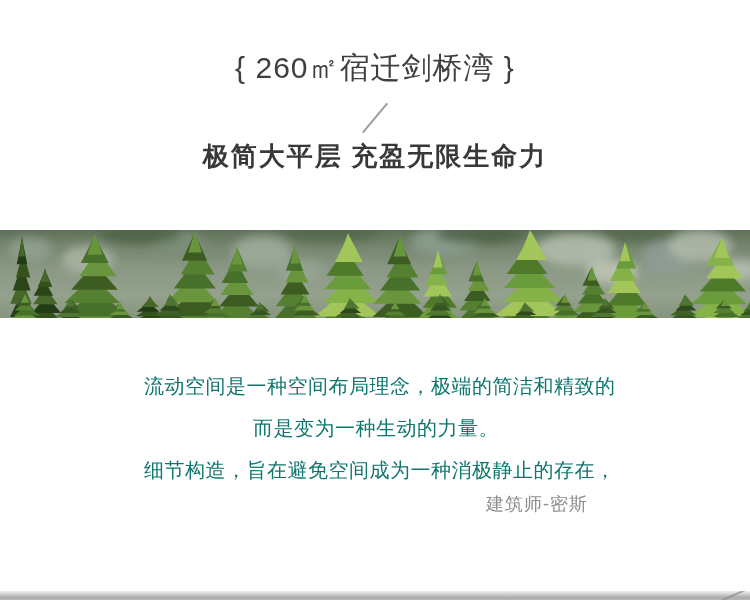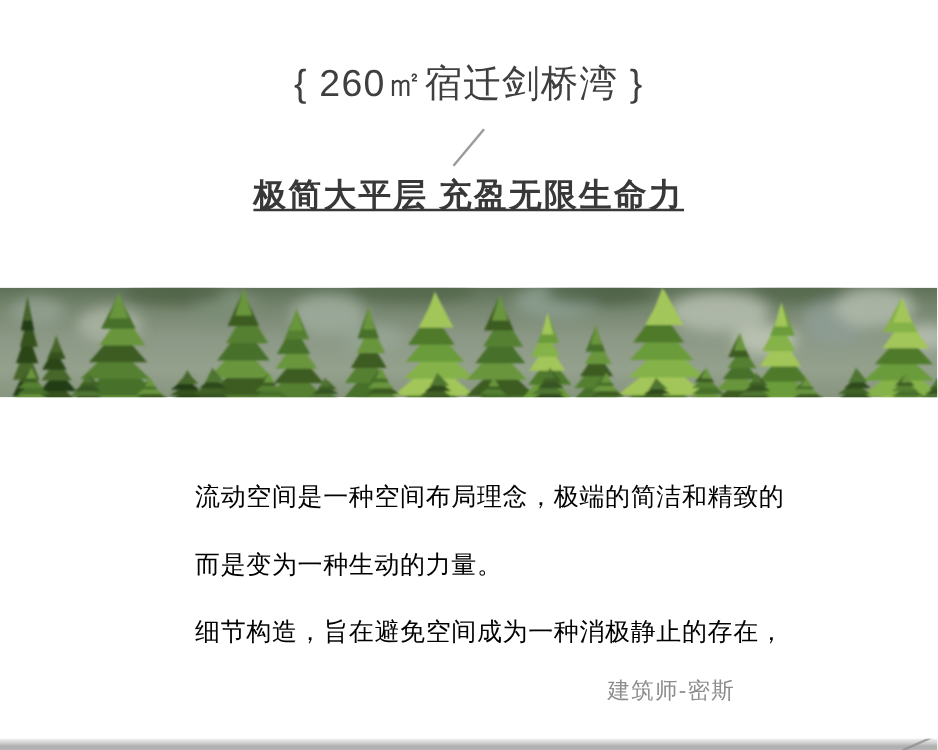--- a/index.html
+++ b/index.html
@@ -21,7 +21,7 @@
   .subtitle {
     position:absolute; top:141px; left:0; width:750px; margin:0;
     text-align:center; font-family:"Liberation Serif","DejaVu Serif",serif;
-    font-size:26px; font-weight:600; letter-spacing:2px; color:#383838; line-height:32px;text-decoration:underline;
+    font-size:26px; font-weight:600; letter-spacing:2px; color:#383838; line-height:32px;
   }
 
   .hero {

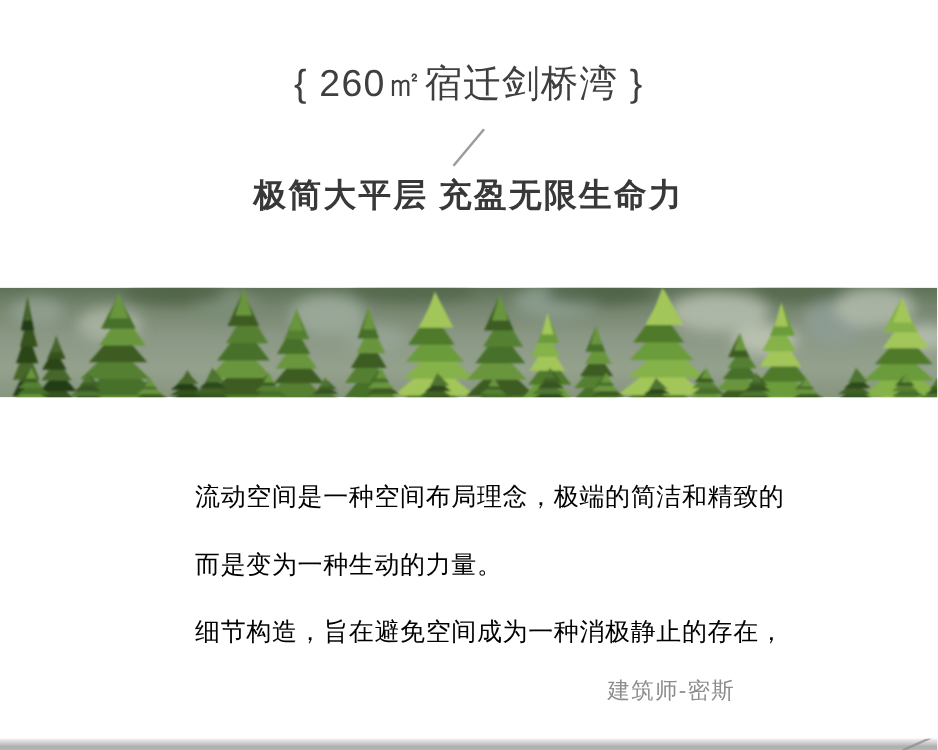--- a/index.html
+++ b/index.html
@@ -32,8 +32,8 @@
 
   .quote { position:absolute; top:363px; left:140px; width:472px; }
   .qline {
-    margin:16px; font-size:20px; line-height:38px; letter-spacing:0.5px;
-    color:#000000; white-space:nowrap;
+    margin:4px; font-size:20px; line-height:38px; letter-spacing:0.5px;
+    color:#0f766e; white-space:nowrap;text-align:center;
   }
   .attribution {
     text-align:right; padding-right:24px;

